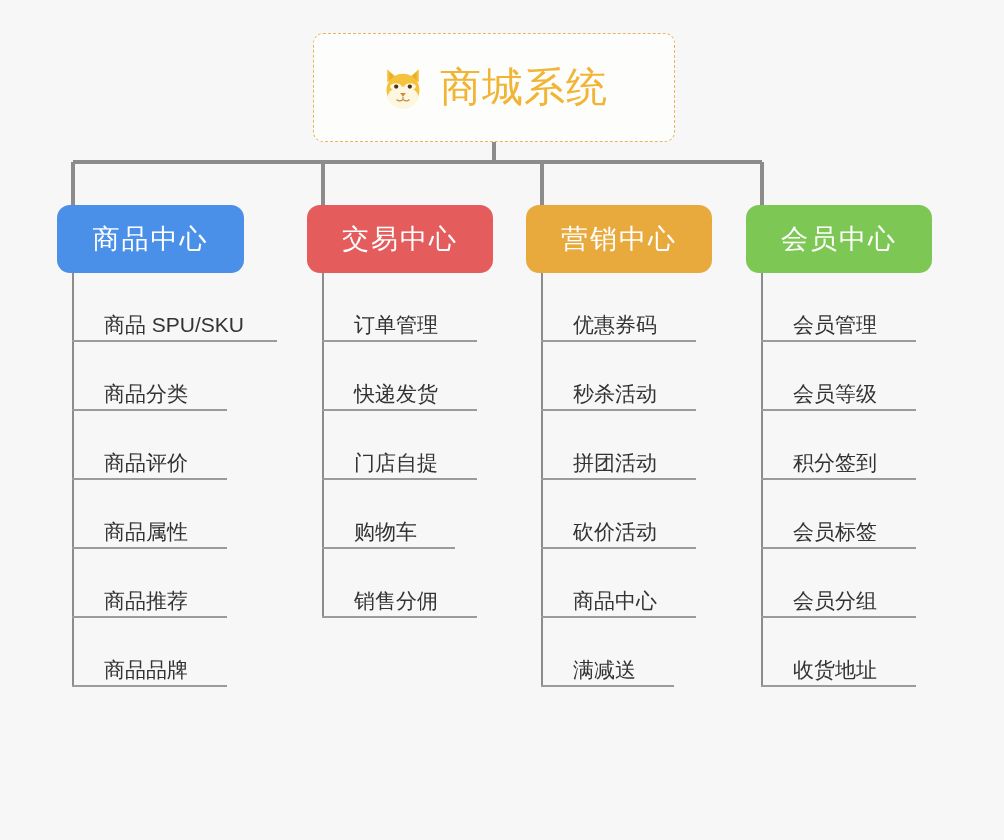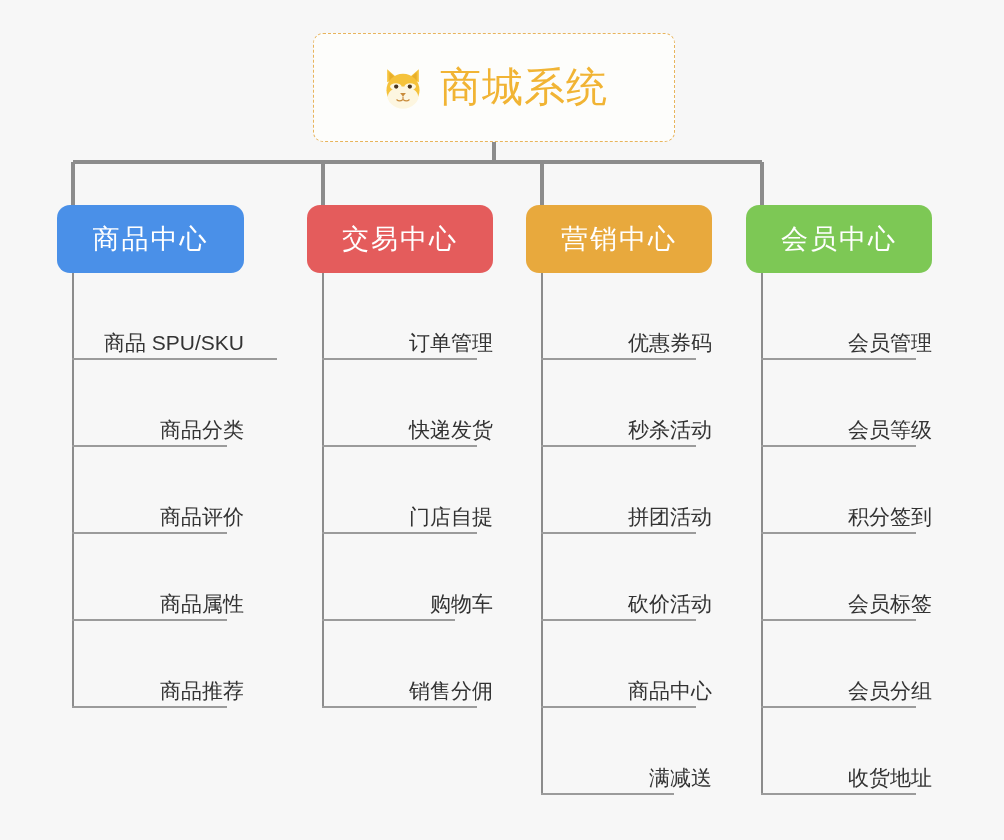--- a/index.html
+++ b/index.html
@@ -89,11 +89,10 @@
   }
   .leaf {
     position: relative;
-    height: 87px;
+    height: 69px;
     box-sizing: border-box;
     display: flex;
     align-items: flex-end;
-    justify-content: flex-end;
   }
   .leaf-label {
     font-size: 21px;

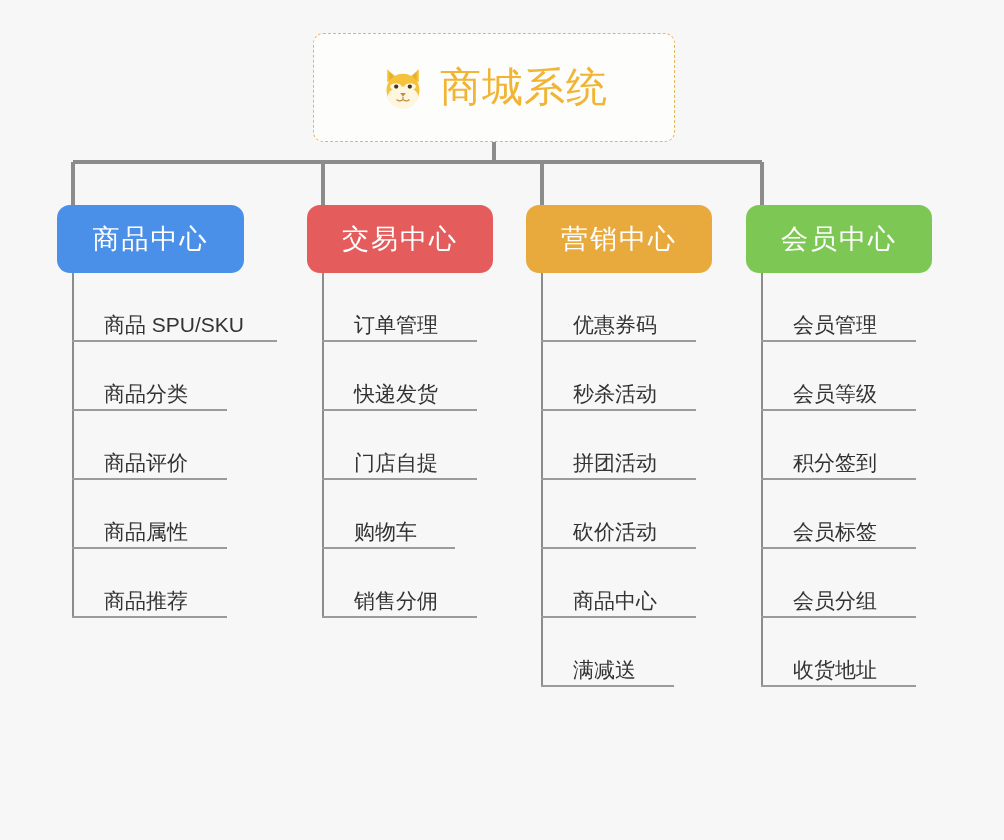--- a/index.html
+++ b/index.html
@@ -180,6 +180,10 @@
           <div class="leaf-label">商品推荐</div>
           <div class="leaf-underline" style="width: 155px;"></div>
         </div>
+        <div class="leaf">
+          <div class="leaf-label">商品品牌</div>
+          <div class="leaf-underline" style="width: 155px;"></div>
+        </div>
       </div>
     </div>
     <div class="branch" style="left: 307px; width: 186px;">

